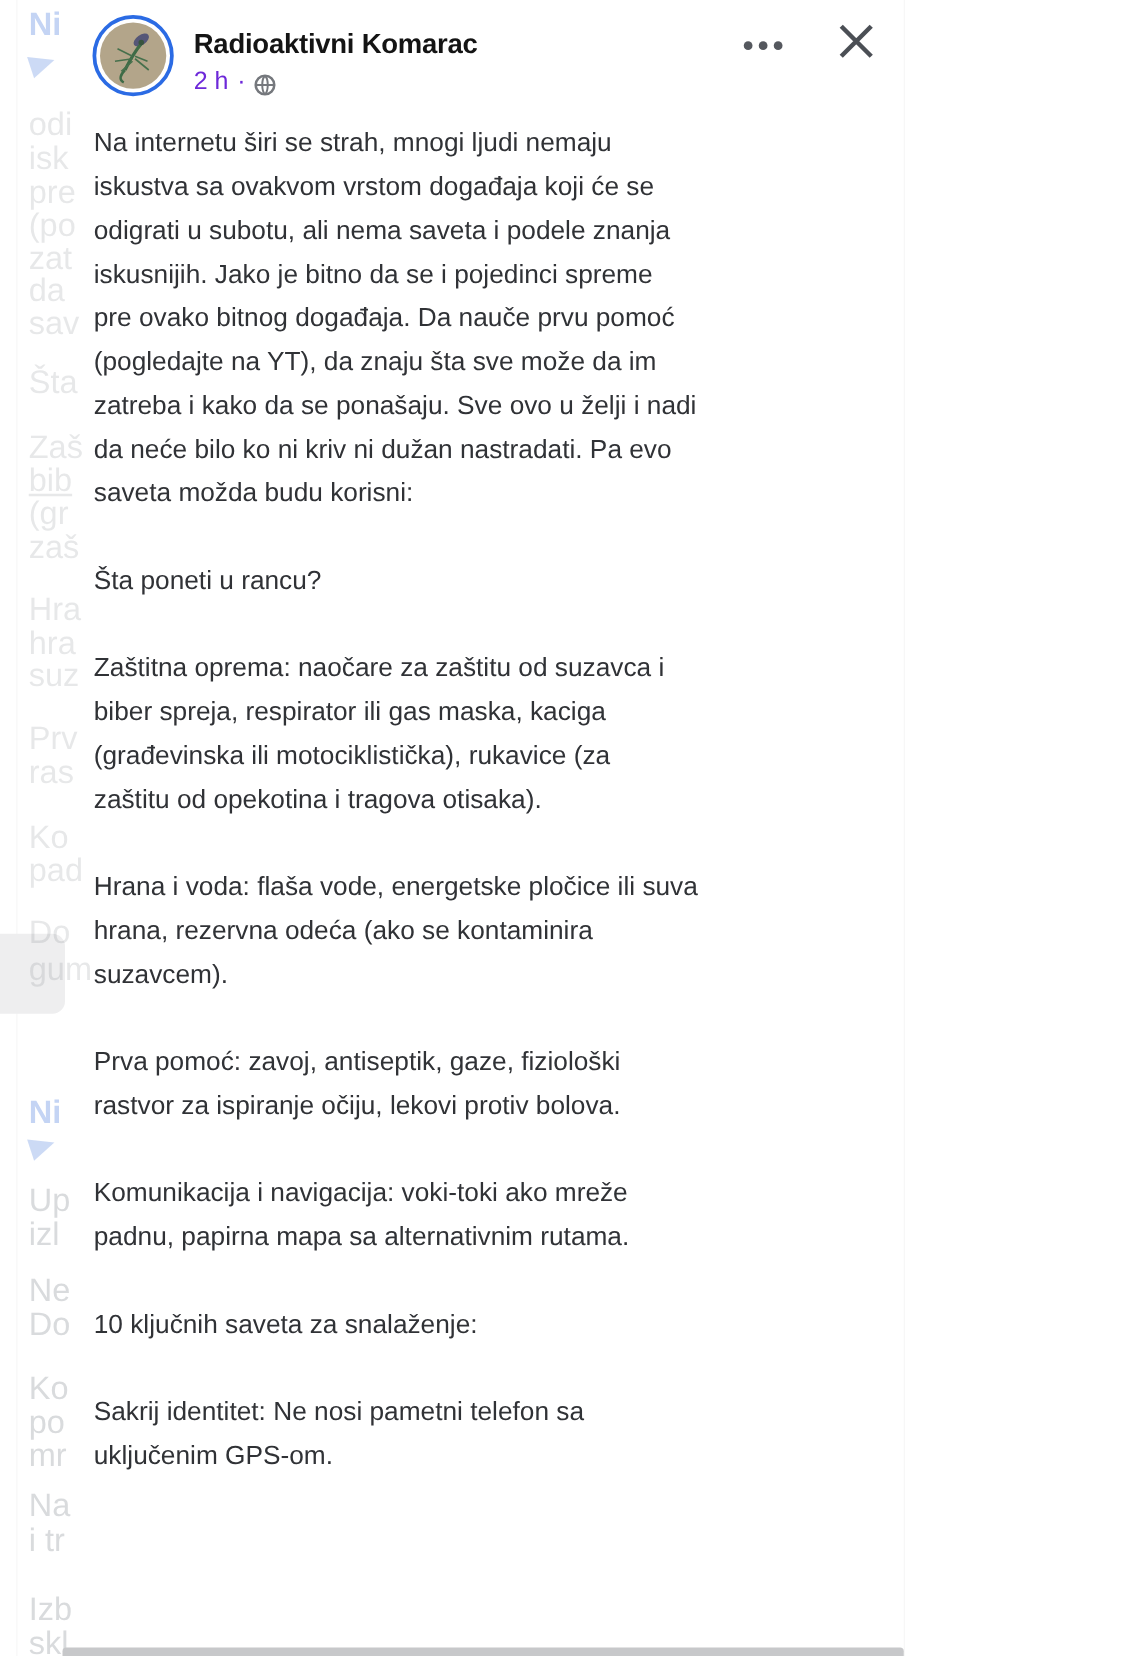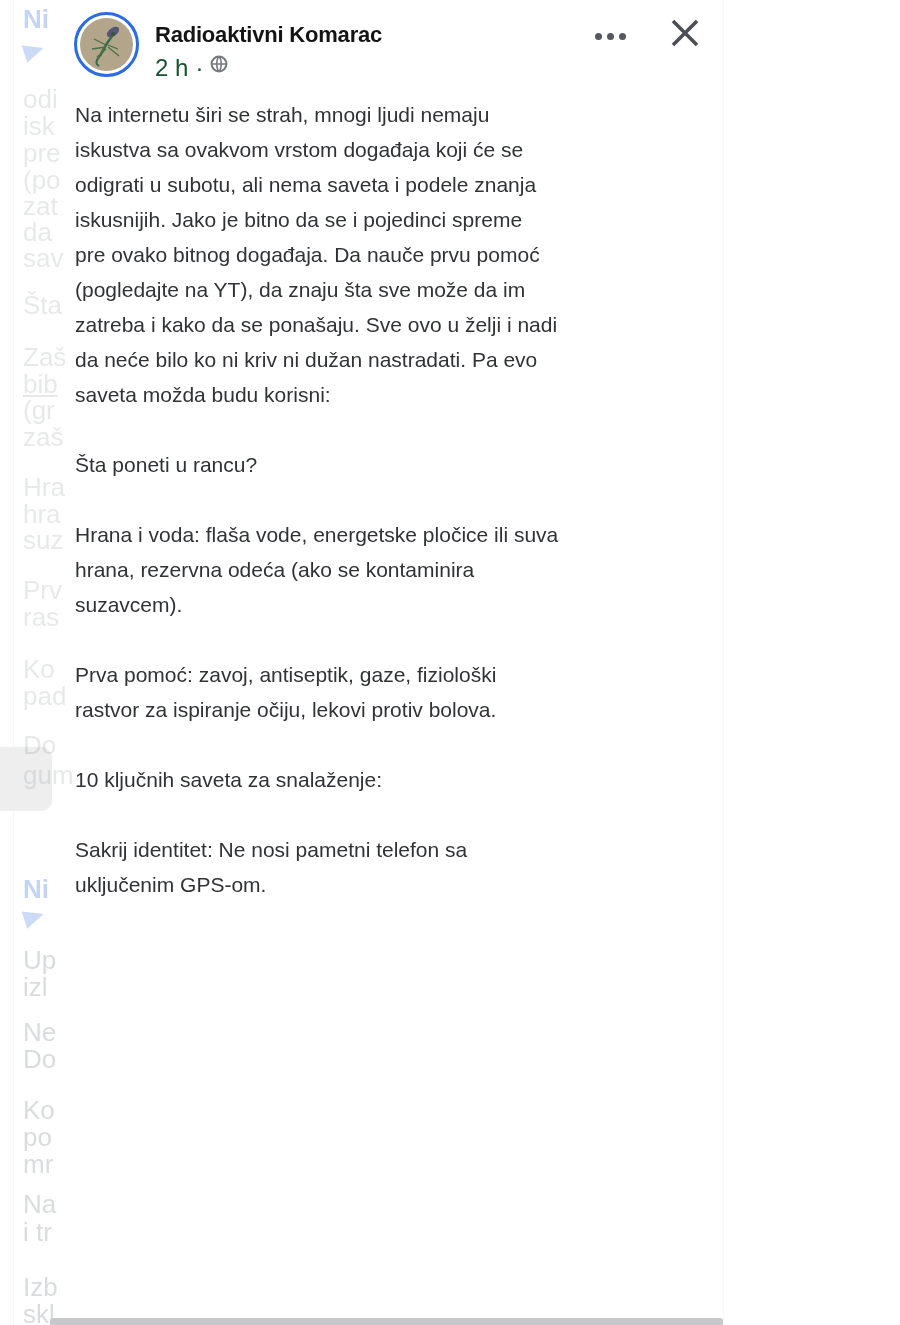--- a/index.html
+++ b/index.html
@@ -24,8 +24,8 @@
     border:3.5px solid #2b6be4;background:#fff;display:flex;align-items:center;justify-content:center;cursor:pointer;}
   .avatar-img{width:53px;height:53px;border-radius:50%;background:#b3a58a;overflow:hidden;display:block;}
   .page-name{position:absolute;left:155px;top:22px;font-size:22px;font-weight:bold;color:#141414;letter-spacing:-0.2px;cursor:pointer;}
-  .meta-row{position:absolute;left:155px;top:54px;display:flex;align-items:flex-start;gap:7px;
-    font-size:24px;color:#14532d;}
+  .meta-row{position:absolute;left:155px;top:54px;display:flex;align-items:flex-end;gap:7px;
+    font-size:20px;color:#6d28d9;}
   .globe{display:inline-flex;margin-top:1px;}
   .more-btn{position:absolute;left:588px;top:23px;width:44px;height:26px;border:none;background:transparent;
     display:flex;align-items:center;justify-content:center;gap:5px;cursor:pointer;padding:0;}

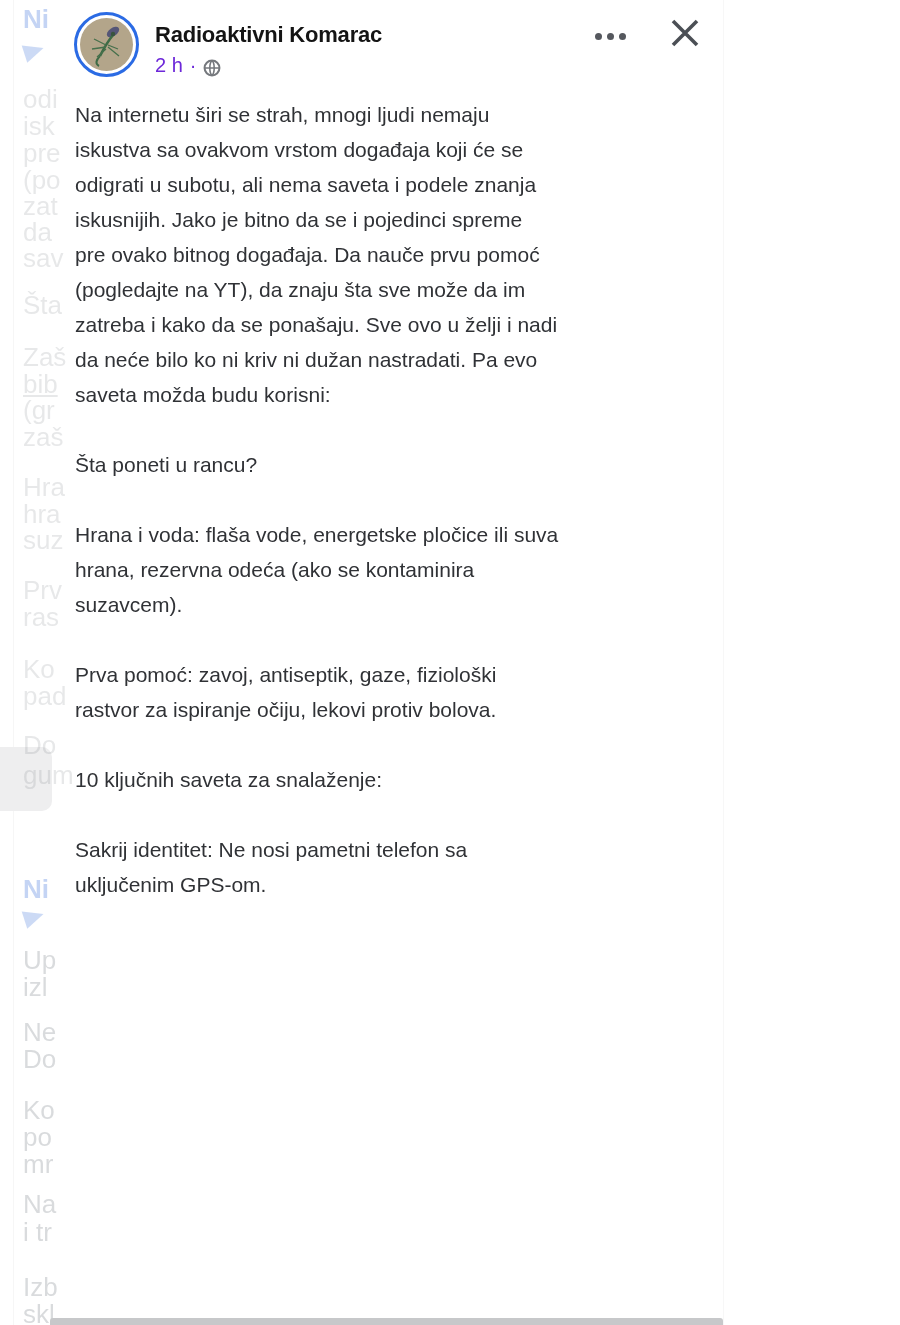--- a/index.html
+++ b/index.html
@@ -134,6 +134,10 @@
 da neće bilo ko ni kriv ni dužan nastradati. Pa evo
 saveta možda budu korisni:</p>
       <p class="para">Šta poneti u rancu?</p>
+      <p class="para">Zaštitna oprema: naočare za zaštitu od suzavca i
+biber spreja, respirator ili gas maska, kaciga
+(građevinska ili motociklistička), rukavice (za
+zaštitu od opekotina i tragova otisaka).</p>
       <p class="para">Hrana i voda: flaša vode, energetske pločice ili suva
 hrana, rezervna odeća (ako se kontaminira
 suzavcem).</p>

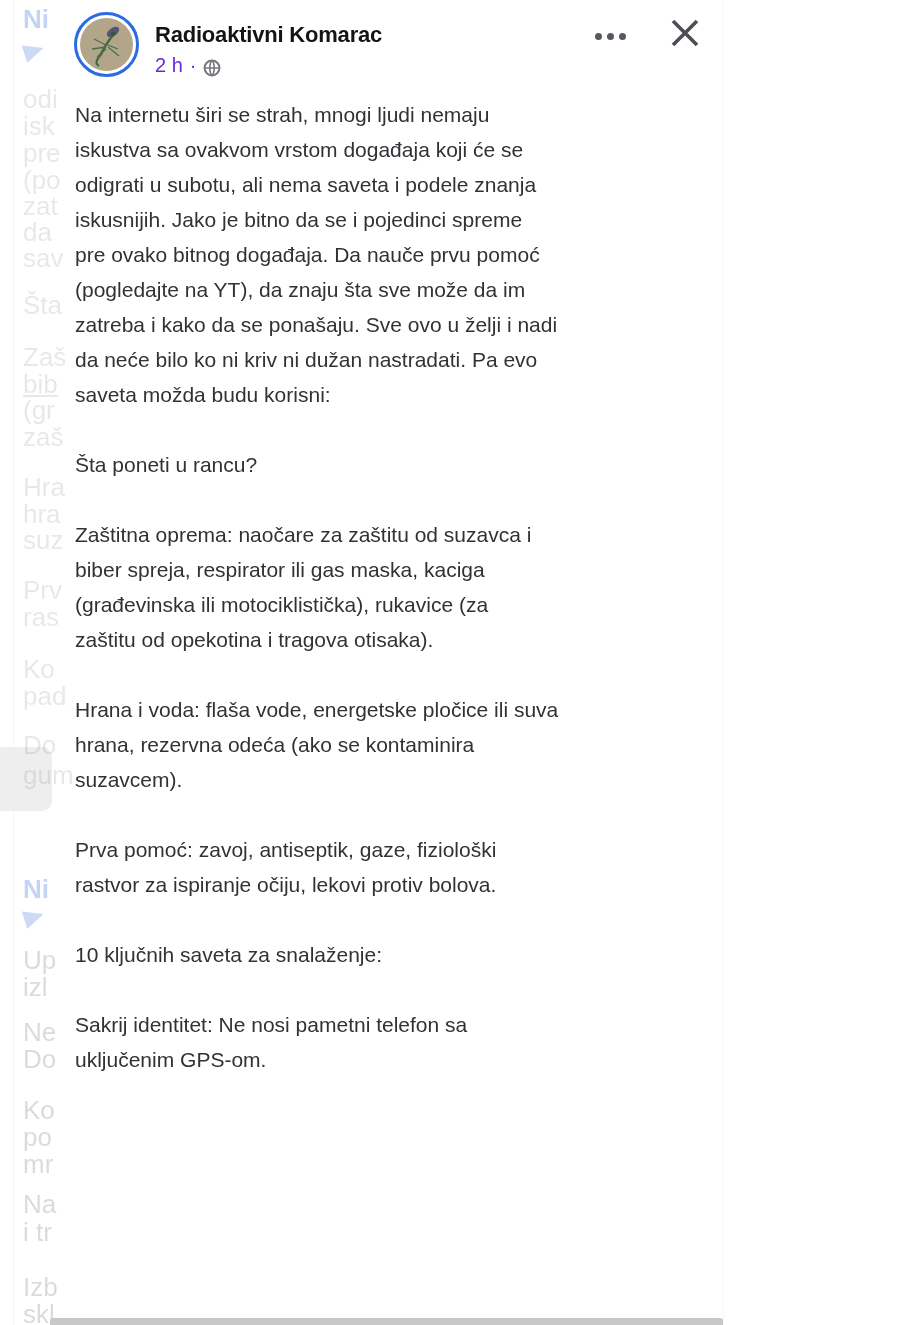--- a/index.html
+++ b/index.html
@@ -143,6 +143,8 @@
 suzavcem).</p>
       <p class="para">Prva pomoć: zavoj, antiseptik, gaze, fiziološki
 rastvor za ispiranje očiju, lekovi protiv bolova.</p>
+      <p class="para">Komunikacija i navigacija: voki-toki ako mreže
+padnu, papirna mapa sa alternativnim rutama.</p>
       <p class="para">10 ključnih saveta za snalaženje:</p>
       <p class="para">Sakrij identitet: Ne nosi pametni telefon sa
 uključenim GPS-om.</p>

